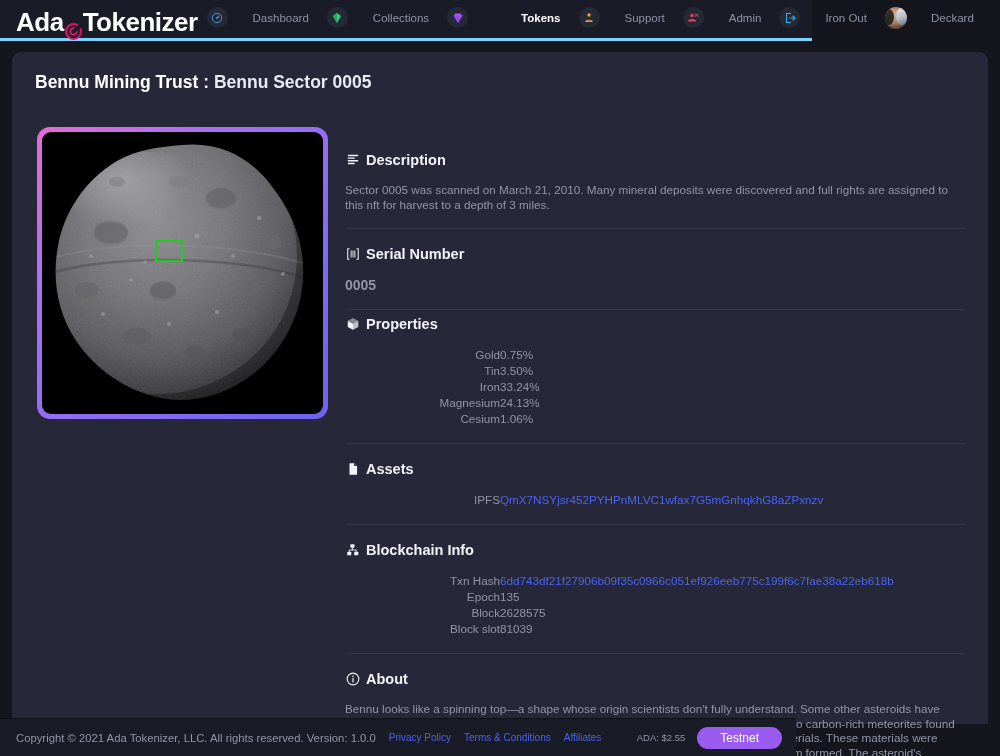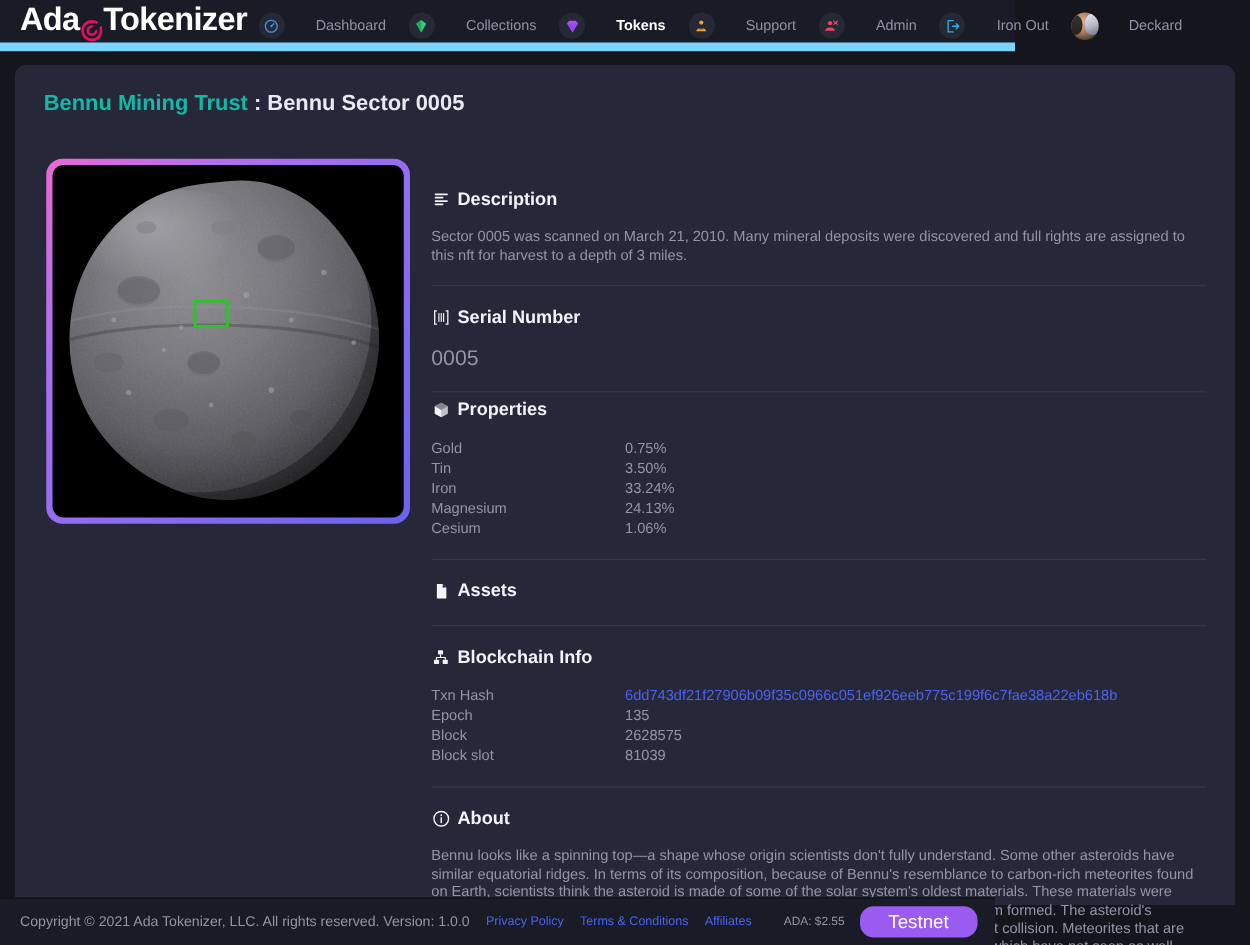--- a/index.html
+++ b/index.html
@@ -15,8 +15,8 @@
     position: absolute; top: 0; left: 0;
     width: 812px; height: 41px;
     background: #191b26;
-    display: flex; align-items: flex-start;
-    border-bottom: 7px solid #7dd3fc;
+    display: flex; align-items: flex-end;
+    border-bottom: 3px solid #7dd3fc;
   }
   .logo {
     margin-left: 16px;

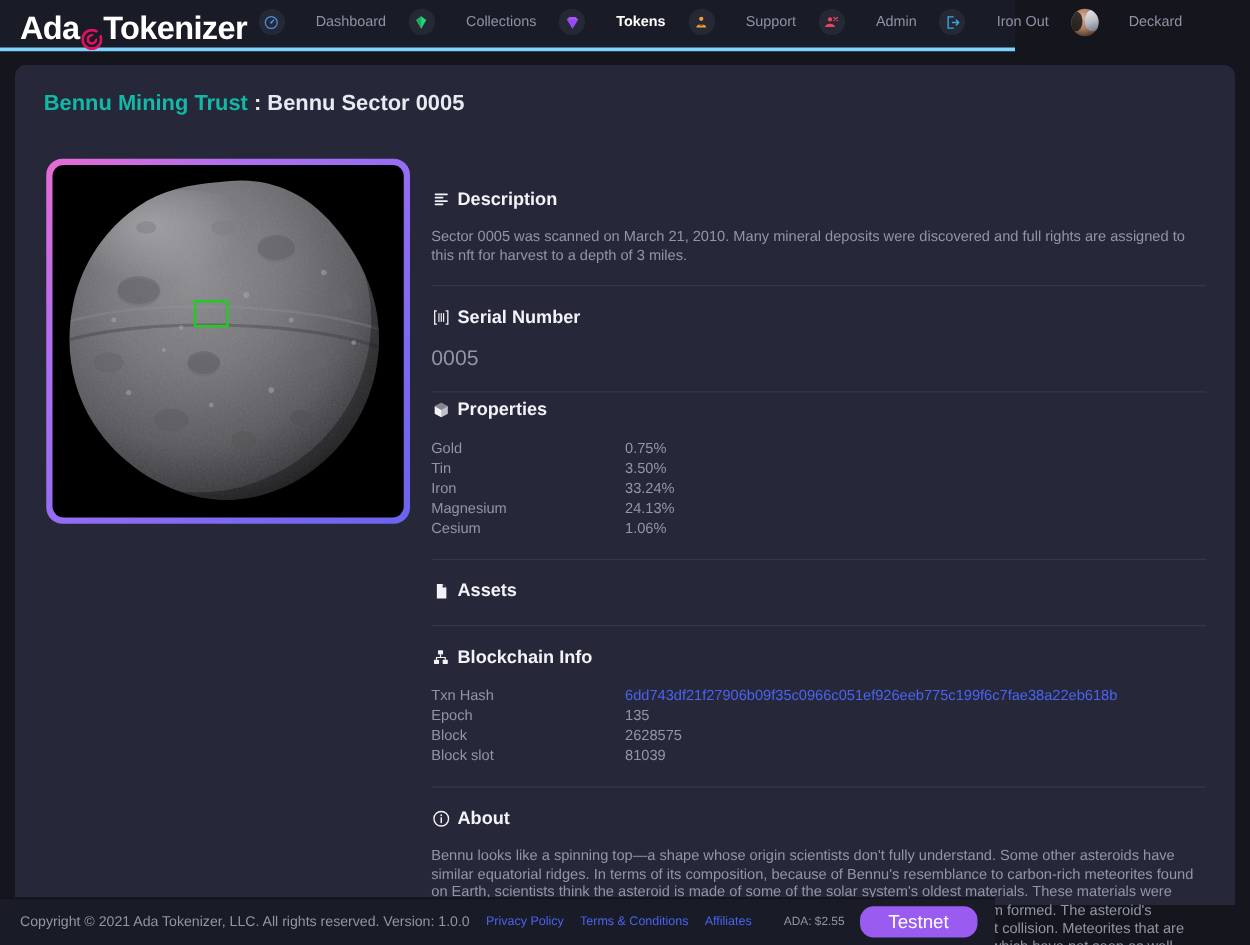--- a/index.html
+++ b/index.html
@@ -55,7 +55,7 @@
     white-space: nowrap;
     padding-left: 18px;
   }
-  .nav-item.active .nav-label { color: #ffffff; font-weight: bold; }
+  .nav-item.active .nav-label { color: #ffffff; font-weight: bold; margin-left: 28px; }
   .avatar {
     width: 22px; height: 22px; border-radius: 50%;
     margin-right: 6px; flex: none;

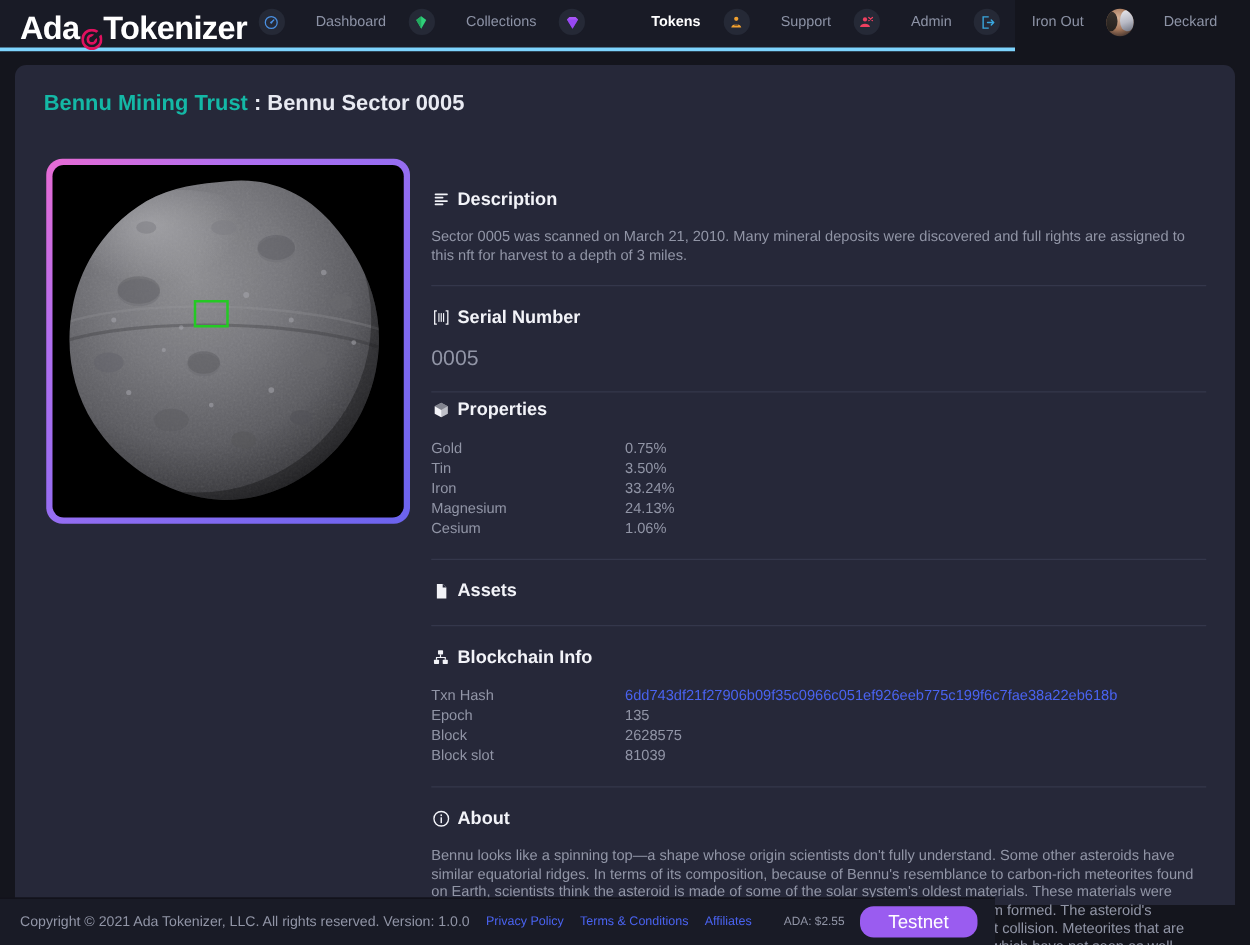--- a/index.html
+++ b/index.html
@@ -90,7 +90,7 @@
     font-size: 17.5px; font-weight: bold; color: #e8eaf2;
     white-space: nowrap;
   }
-  .title .collection { color: #14b8a6; cursor: pointer; }
+  .title .collection { color: #ffffff; cursor: pointer; }
 
   
   .nft-frame {

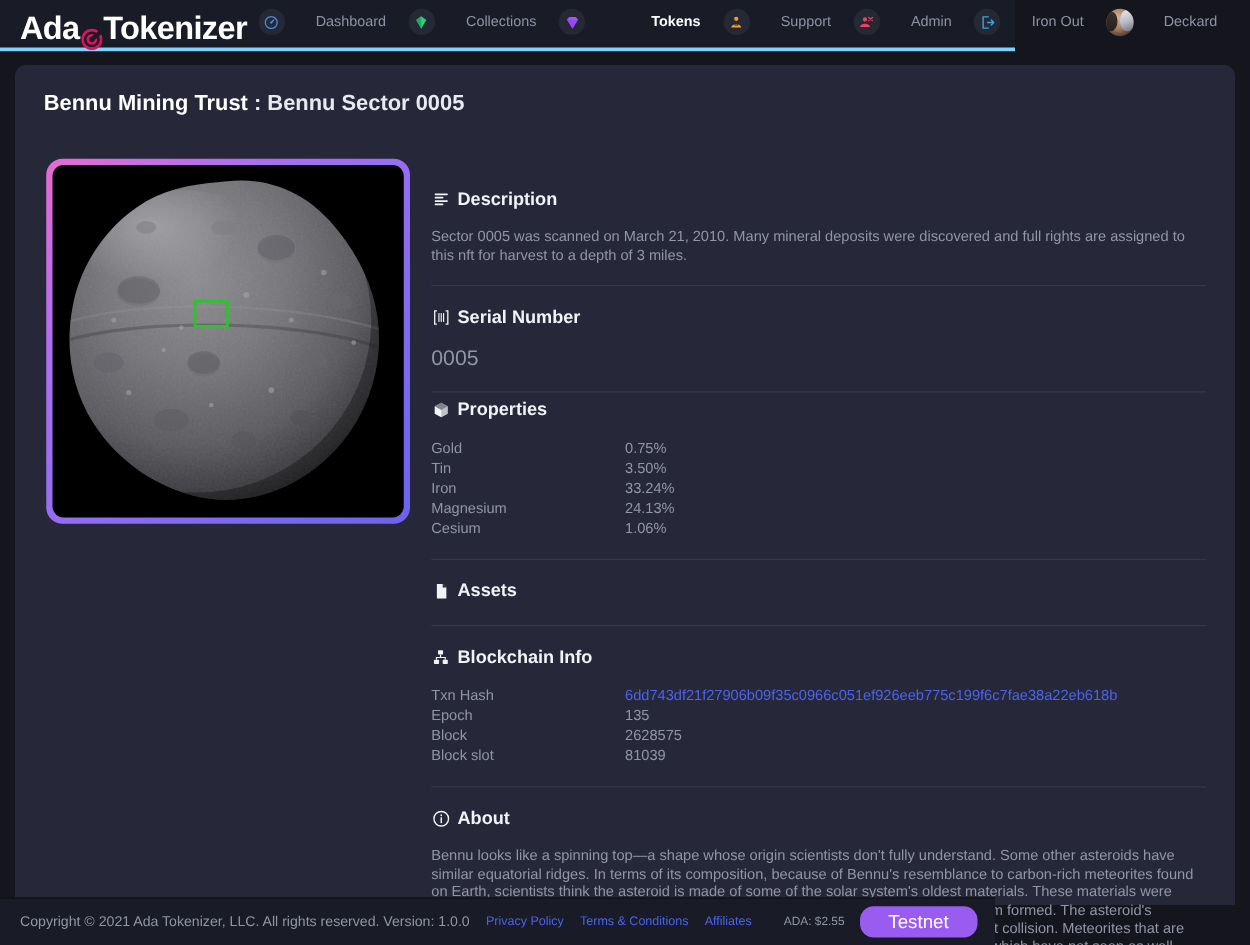--- a/index.html
+++ b/index.html
@@ -150,7 +150,7 @@
   .kv .k { width: 155px; color: #9195a6; flex: none; }
   .kv .v { color: #9195a6; word-break: break-all; }
   .kv .v.link { color: #4a63f0; cursor: pointer; }
-  .single { font-size: 17px; color: #9195a6; }
+  .single { font-size: 14px; color: #9195a6; font-weight: bold; }
 
   
   .footer {

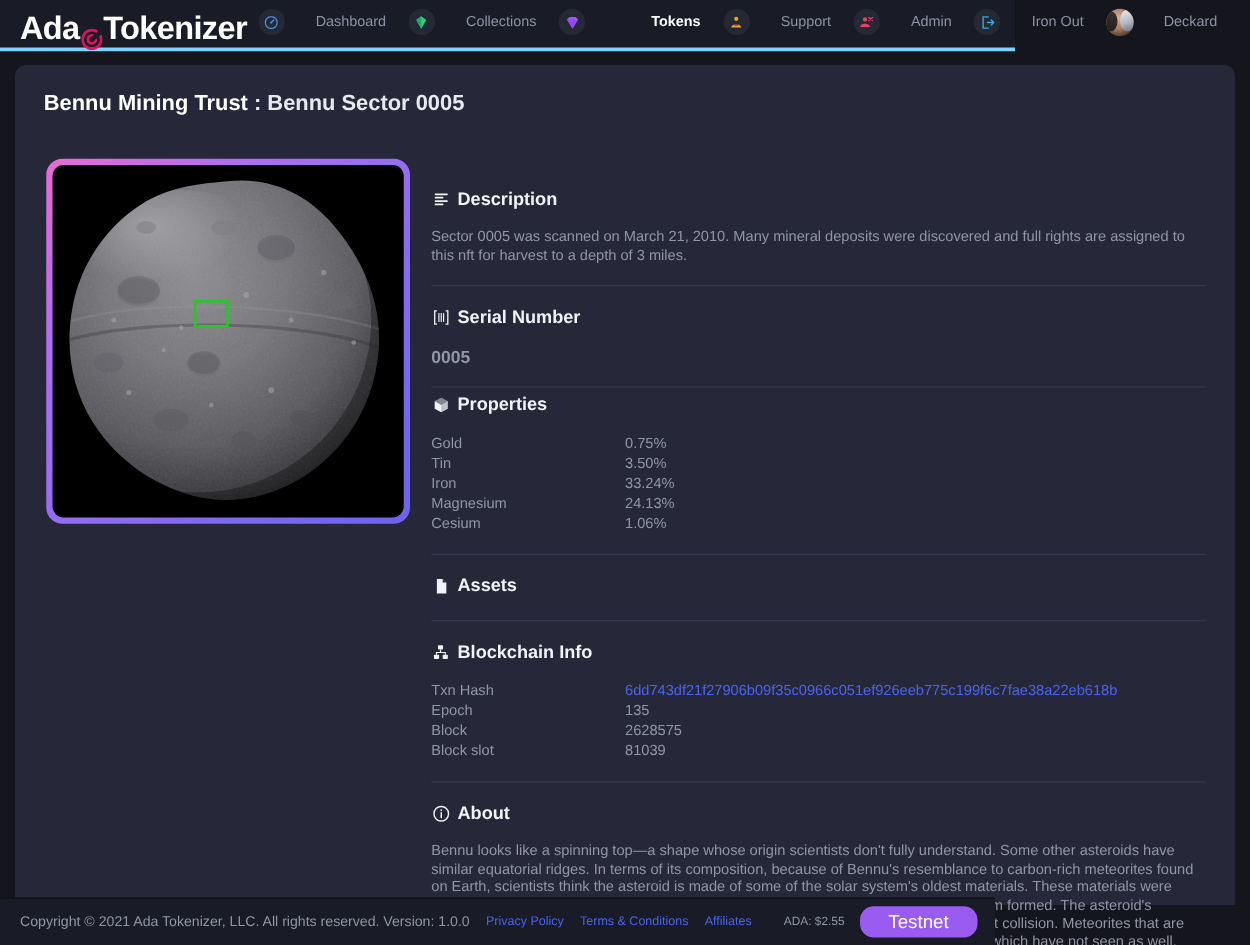--- a/index.html
+++ b/index.html
@@ -147,7 +147,7 @@
     margin: 16px 0 0 0;
   }
   .kv { display: flex; font-size: 11.7px; line-height: 16px; }
-  .kv .k { width: 155px; color: #9195a6; flex: none; }
+  .kv .k { width: 155px; color: #9195a6; flex: none; text-align: right; }
   .kv .v { color: #9195a6; word-break: break-all; }
   .kv .v.link { color: #4a63f0; cursor: pointer; }
   .single { font-size: 14px; color: #9195a6; font-weight: bold; }

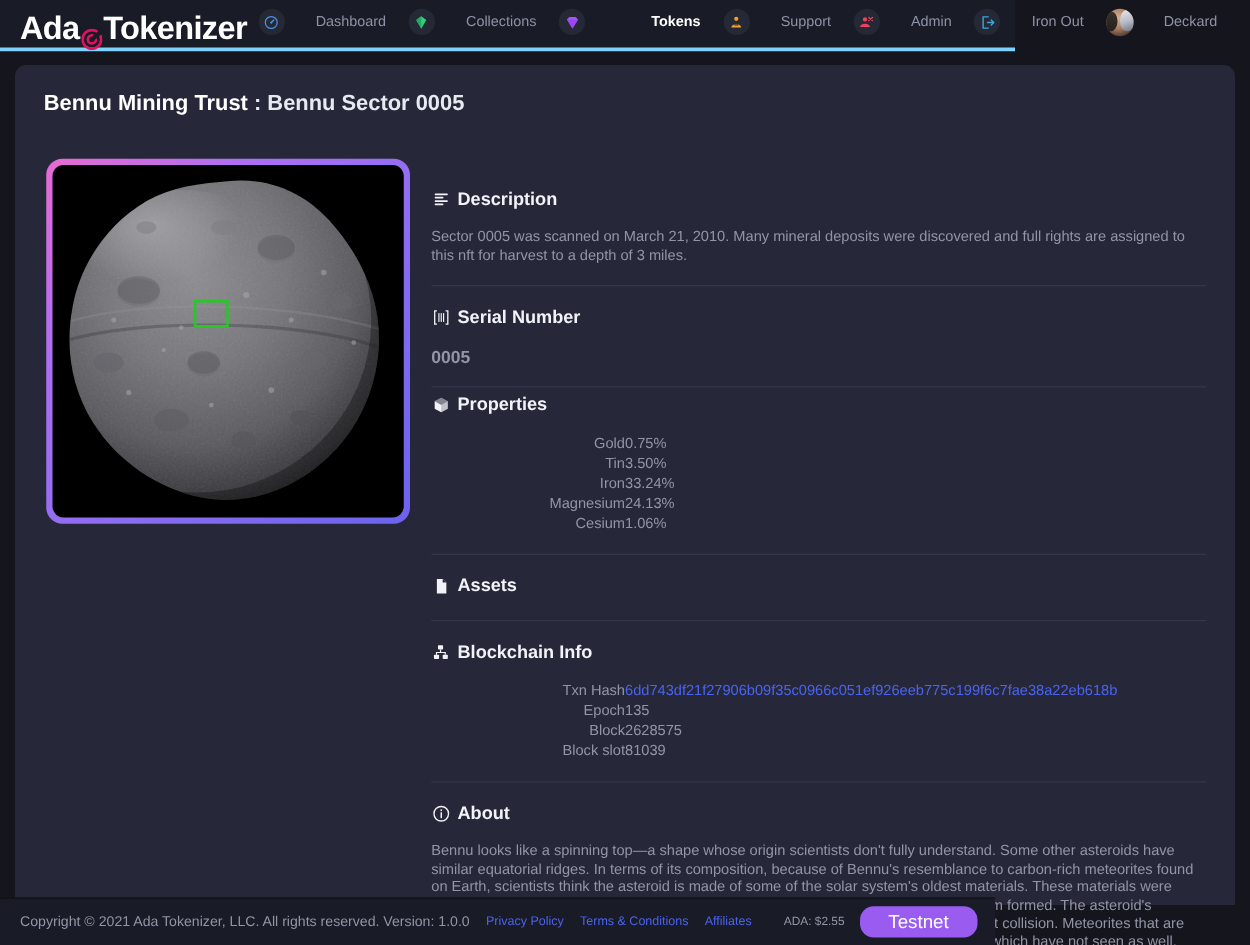--- a/index.html
+++ b/index.html
@@ -438,6 +438,12 @@
         </span>
         <span>Assets</span>
       </div>
+      <div class="sec-body">
+        <div class="kv">
+          <span class="k">IPFS</span>
+          <span class="v link">QmX7NSYjsr452PYHPnMLVC1wfax7G5mGnhqkhG8aZPxnzv</span>
+        </div>
+      </div>
       <div class="rule"></div>
     </div>
 

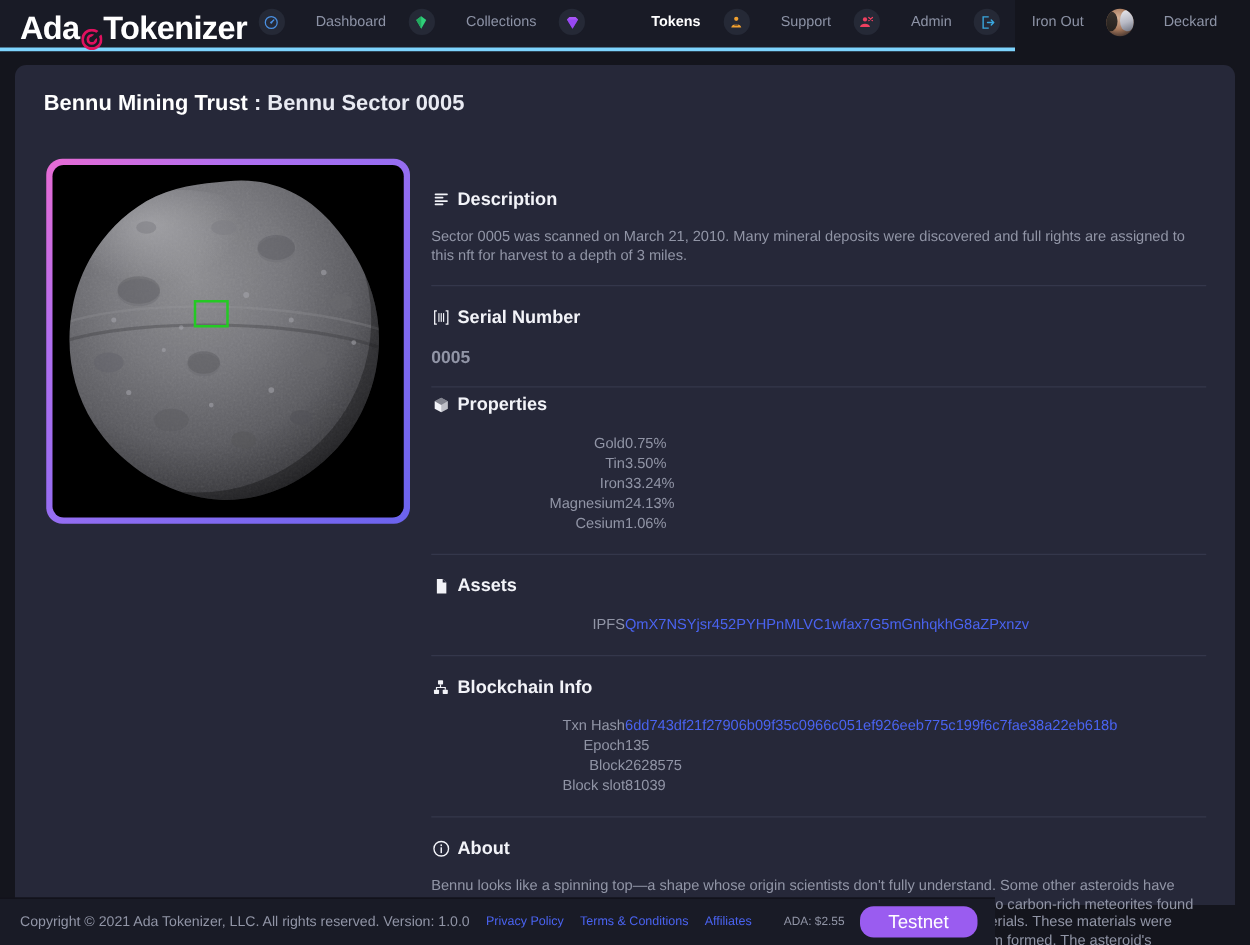--- a/index.html
+++ b/index.html
@@ -166,7 +166,7 @@
   .testnet {
     margin-left: 12px; margin-right: 14px;
     background: #9a5cf0; color: #ffffff;
-    font-size: 15px;
+    font-size: 12px;
     padding: 4px 23px; border-radius: 11px;
     cursor: pointer; white-space: nowrap;
   }

